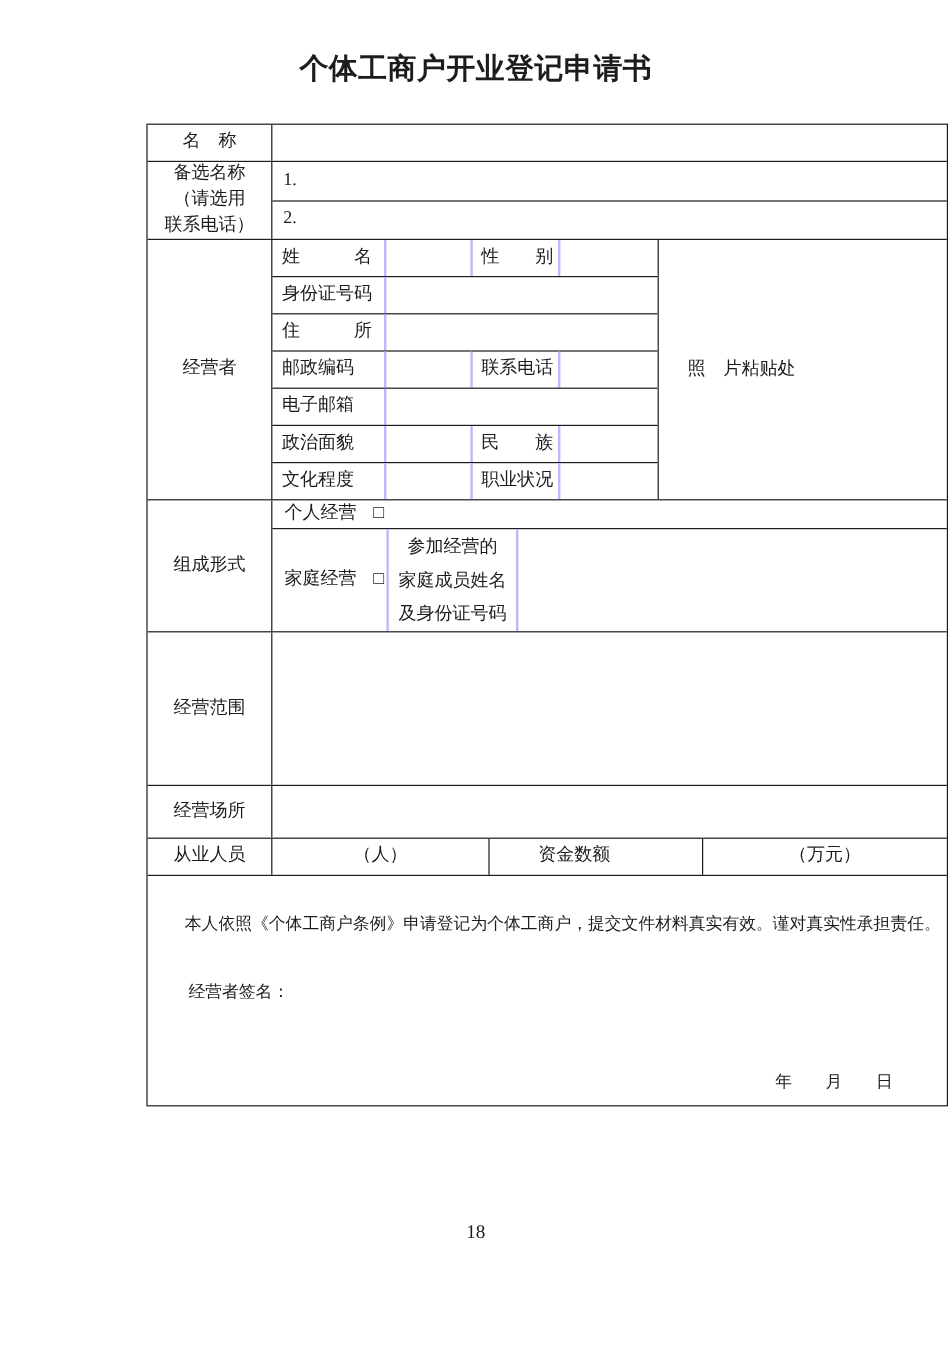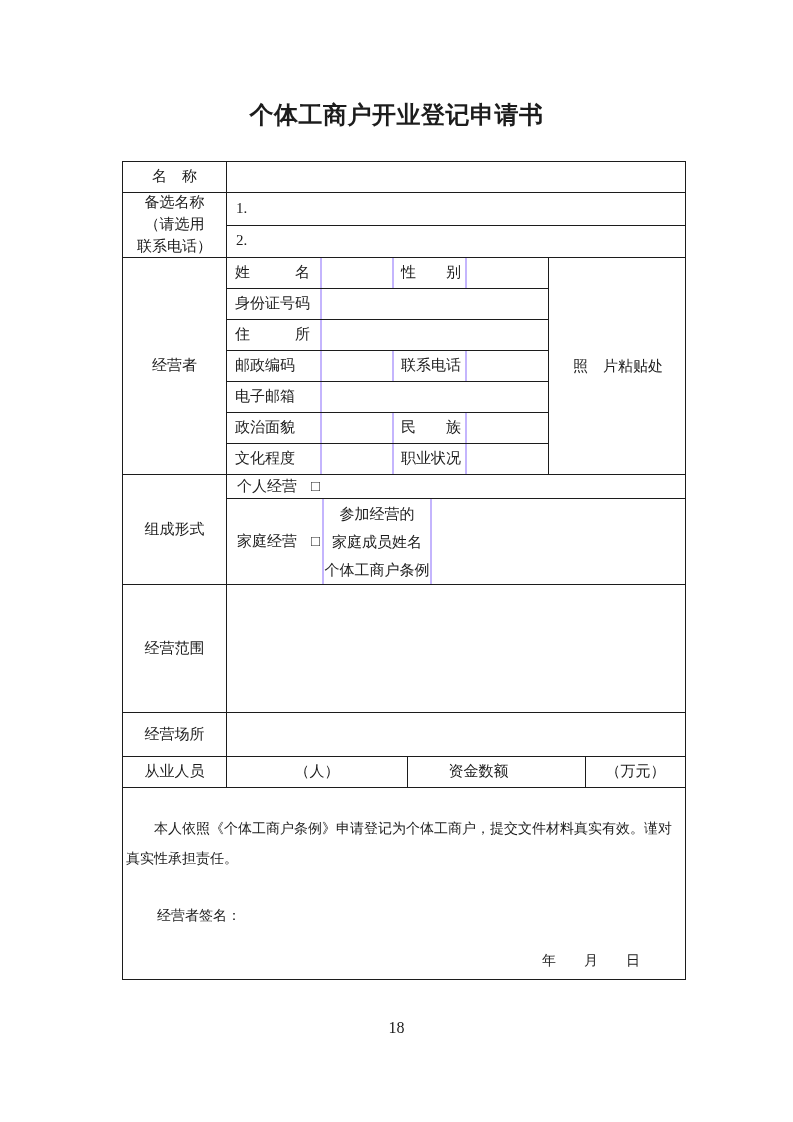--- a/index.html
+++ b/index.html
@@ -12,7 +12,7 @@
   .page { position: relative; width: 793px; height: 1122px; overflow: hidden; }
 
   .doc-title {
-    padding-top: 99px;
+    padding-top: 41px;
     text-align: center;
     font-size: 24px;
     font-weight: 700;

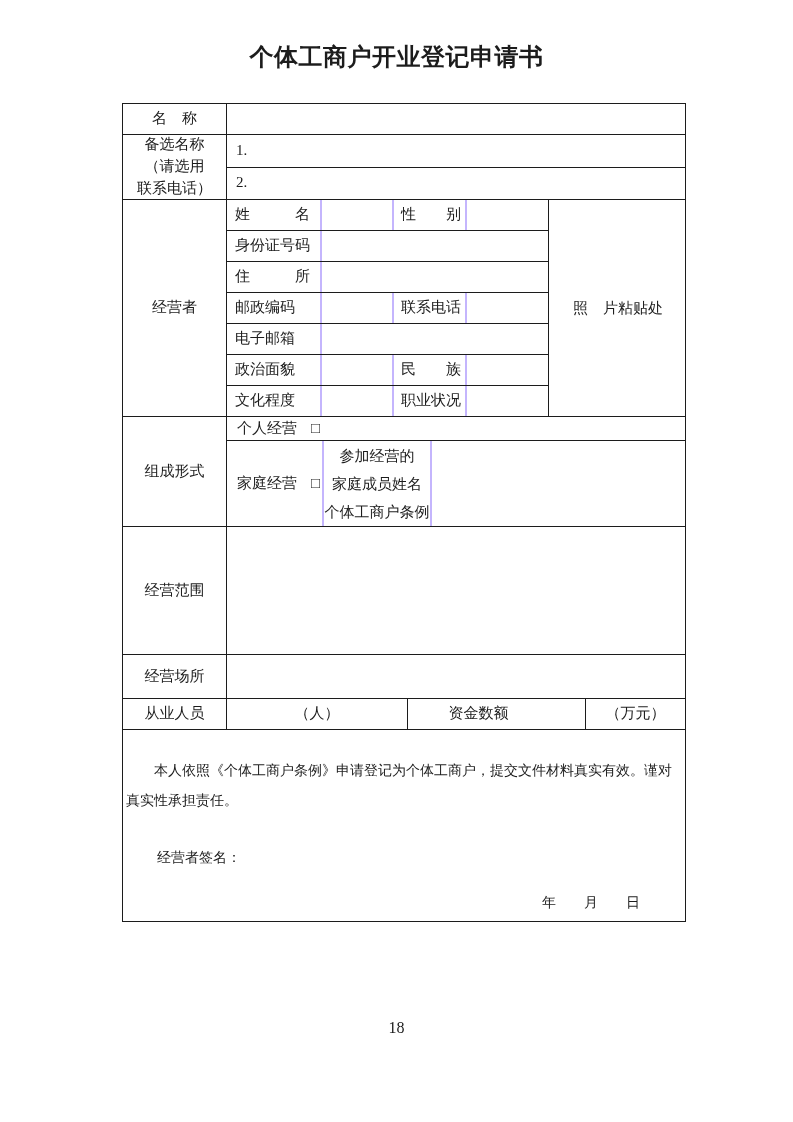--- a/index.html
+++ b/index.html
@@ -20,7 +20,7 @@
   }
 
   .form-table {
-    width: 564px;
+    width: 668px;
     margin: 30px 0 0 122px;
     border: 1.5px solid #1c1c1c;
     display: flex;

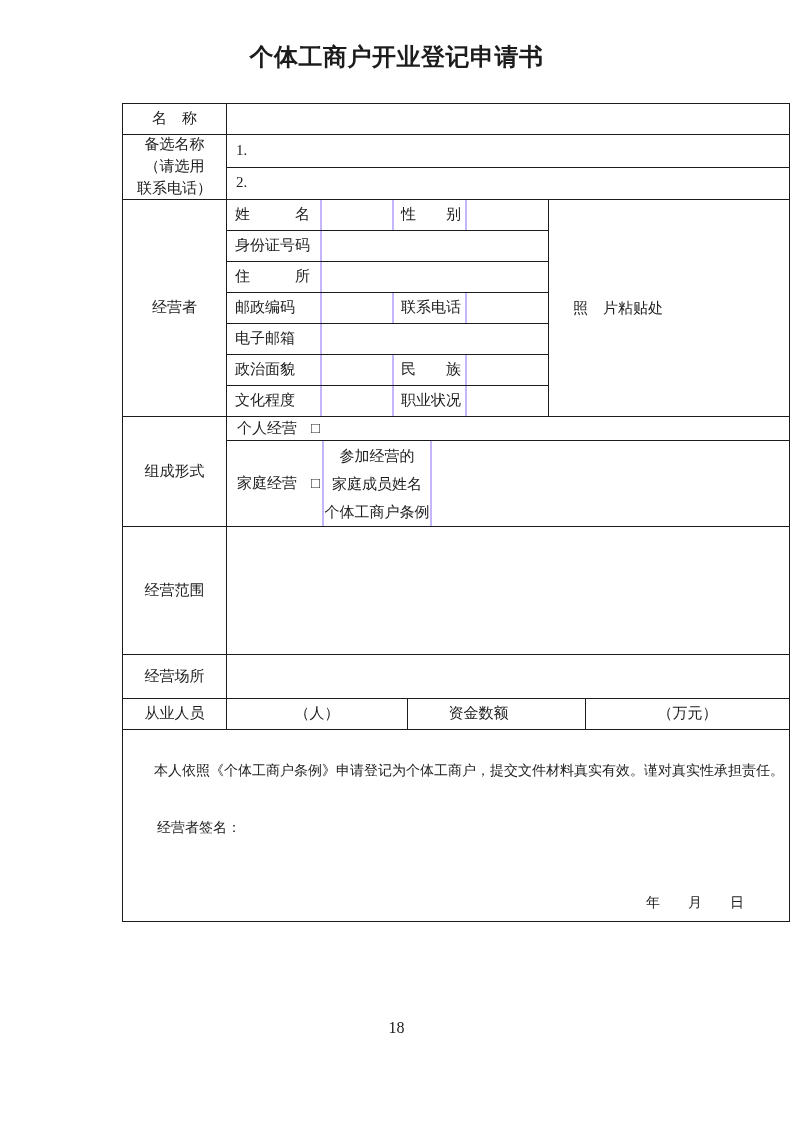--- a/index.html
+++ b/index.html
@@ -189,7 +189,7 @@
           <div class="cell fam-members">
             <div>参加经营的</div>
             <div>家庭成员姓名</div>
-            <div>个体工商户条例</div>
+            <div>及身份证号码</div>
           </div>
           <div class="cell grow"></div>
         </div>

